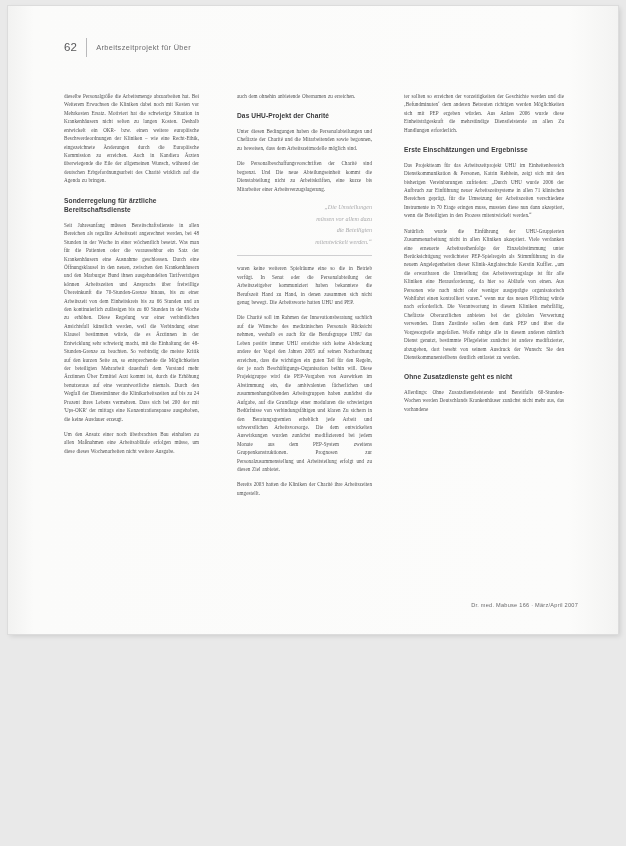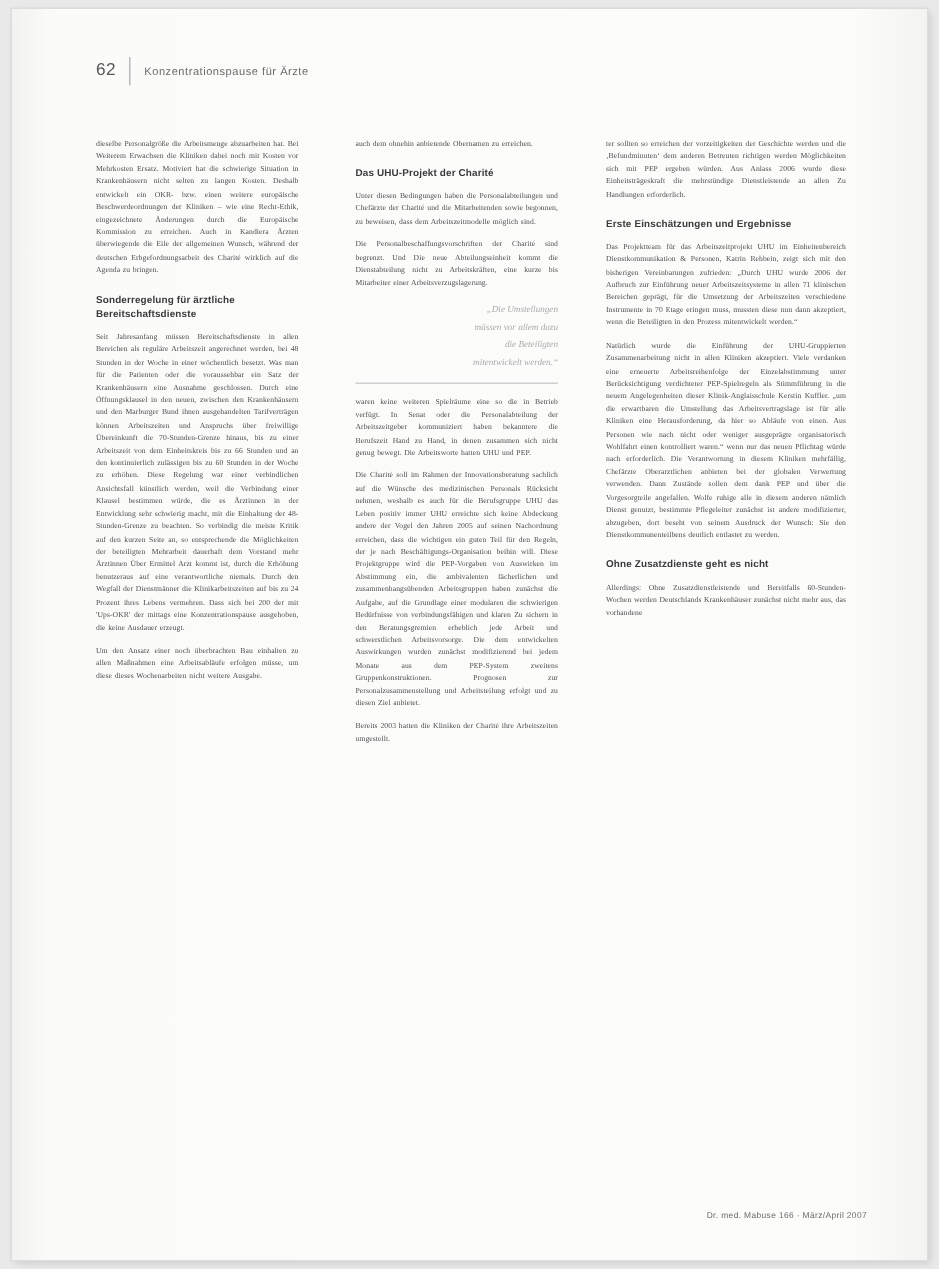--- a/index.html
+++ b/index.html
@@ -20,7 +20,7 @@
     left: 8px;
     top: 6px;
     width: 610px;
-    height: 834px;
+    height: 628px;
     background: #fbfbfa;
     box-shadow: 0 0 0 1px #dcdcdc, 2px 2px 5px rgba(0,0,0,0.13);
   }

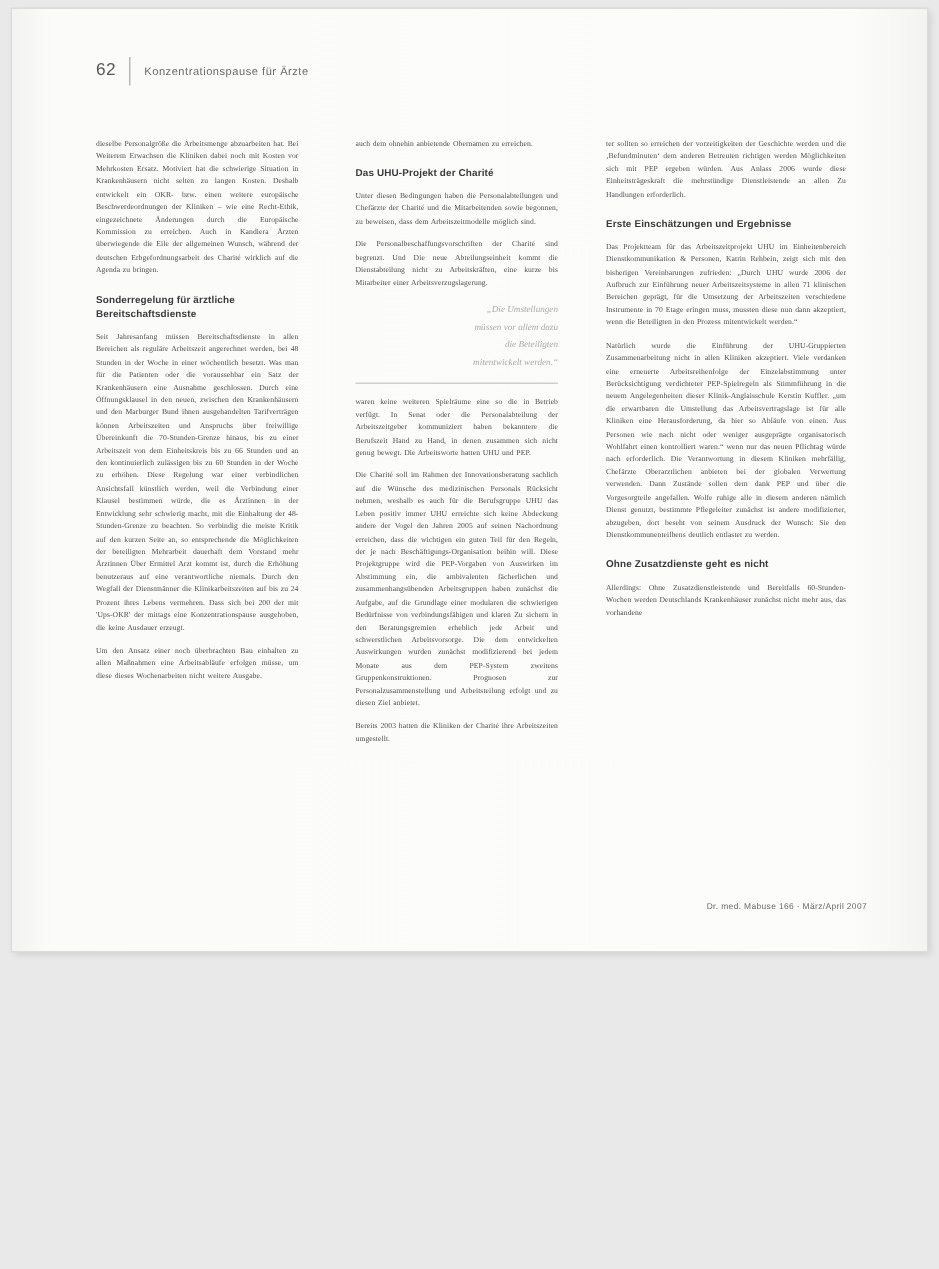--- a/index.html
+++ b/index.html
@@ -140,7 +140,7 @@
   <div id="running-head">
     <span id="folio">62</span>
     <span id="head-rule"></span>
-    <span id="head-title">Konzentrationspause für Ärzte</span>
+    <span id="head-title">Arbeitszeitprojekt für Über</span>
   </div>
 
   <div class="col" id="col-1">

